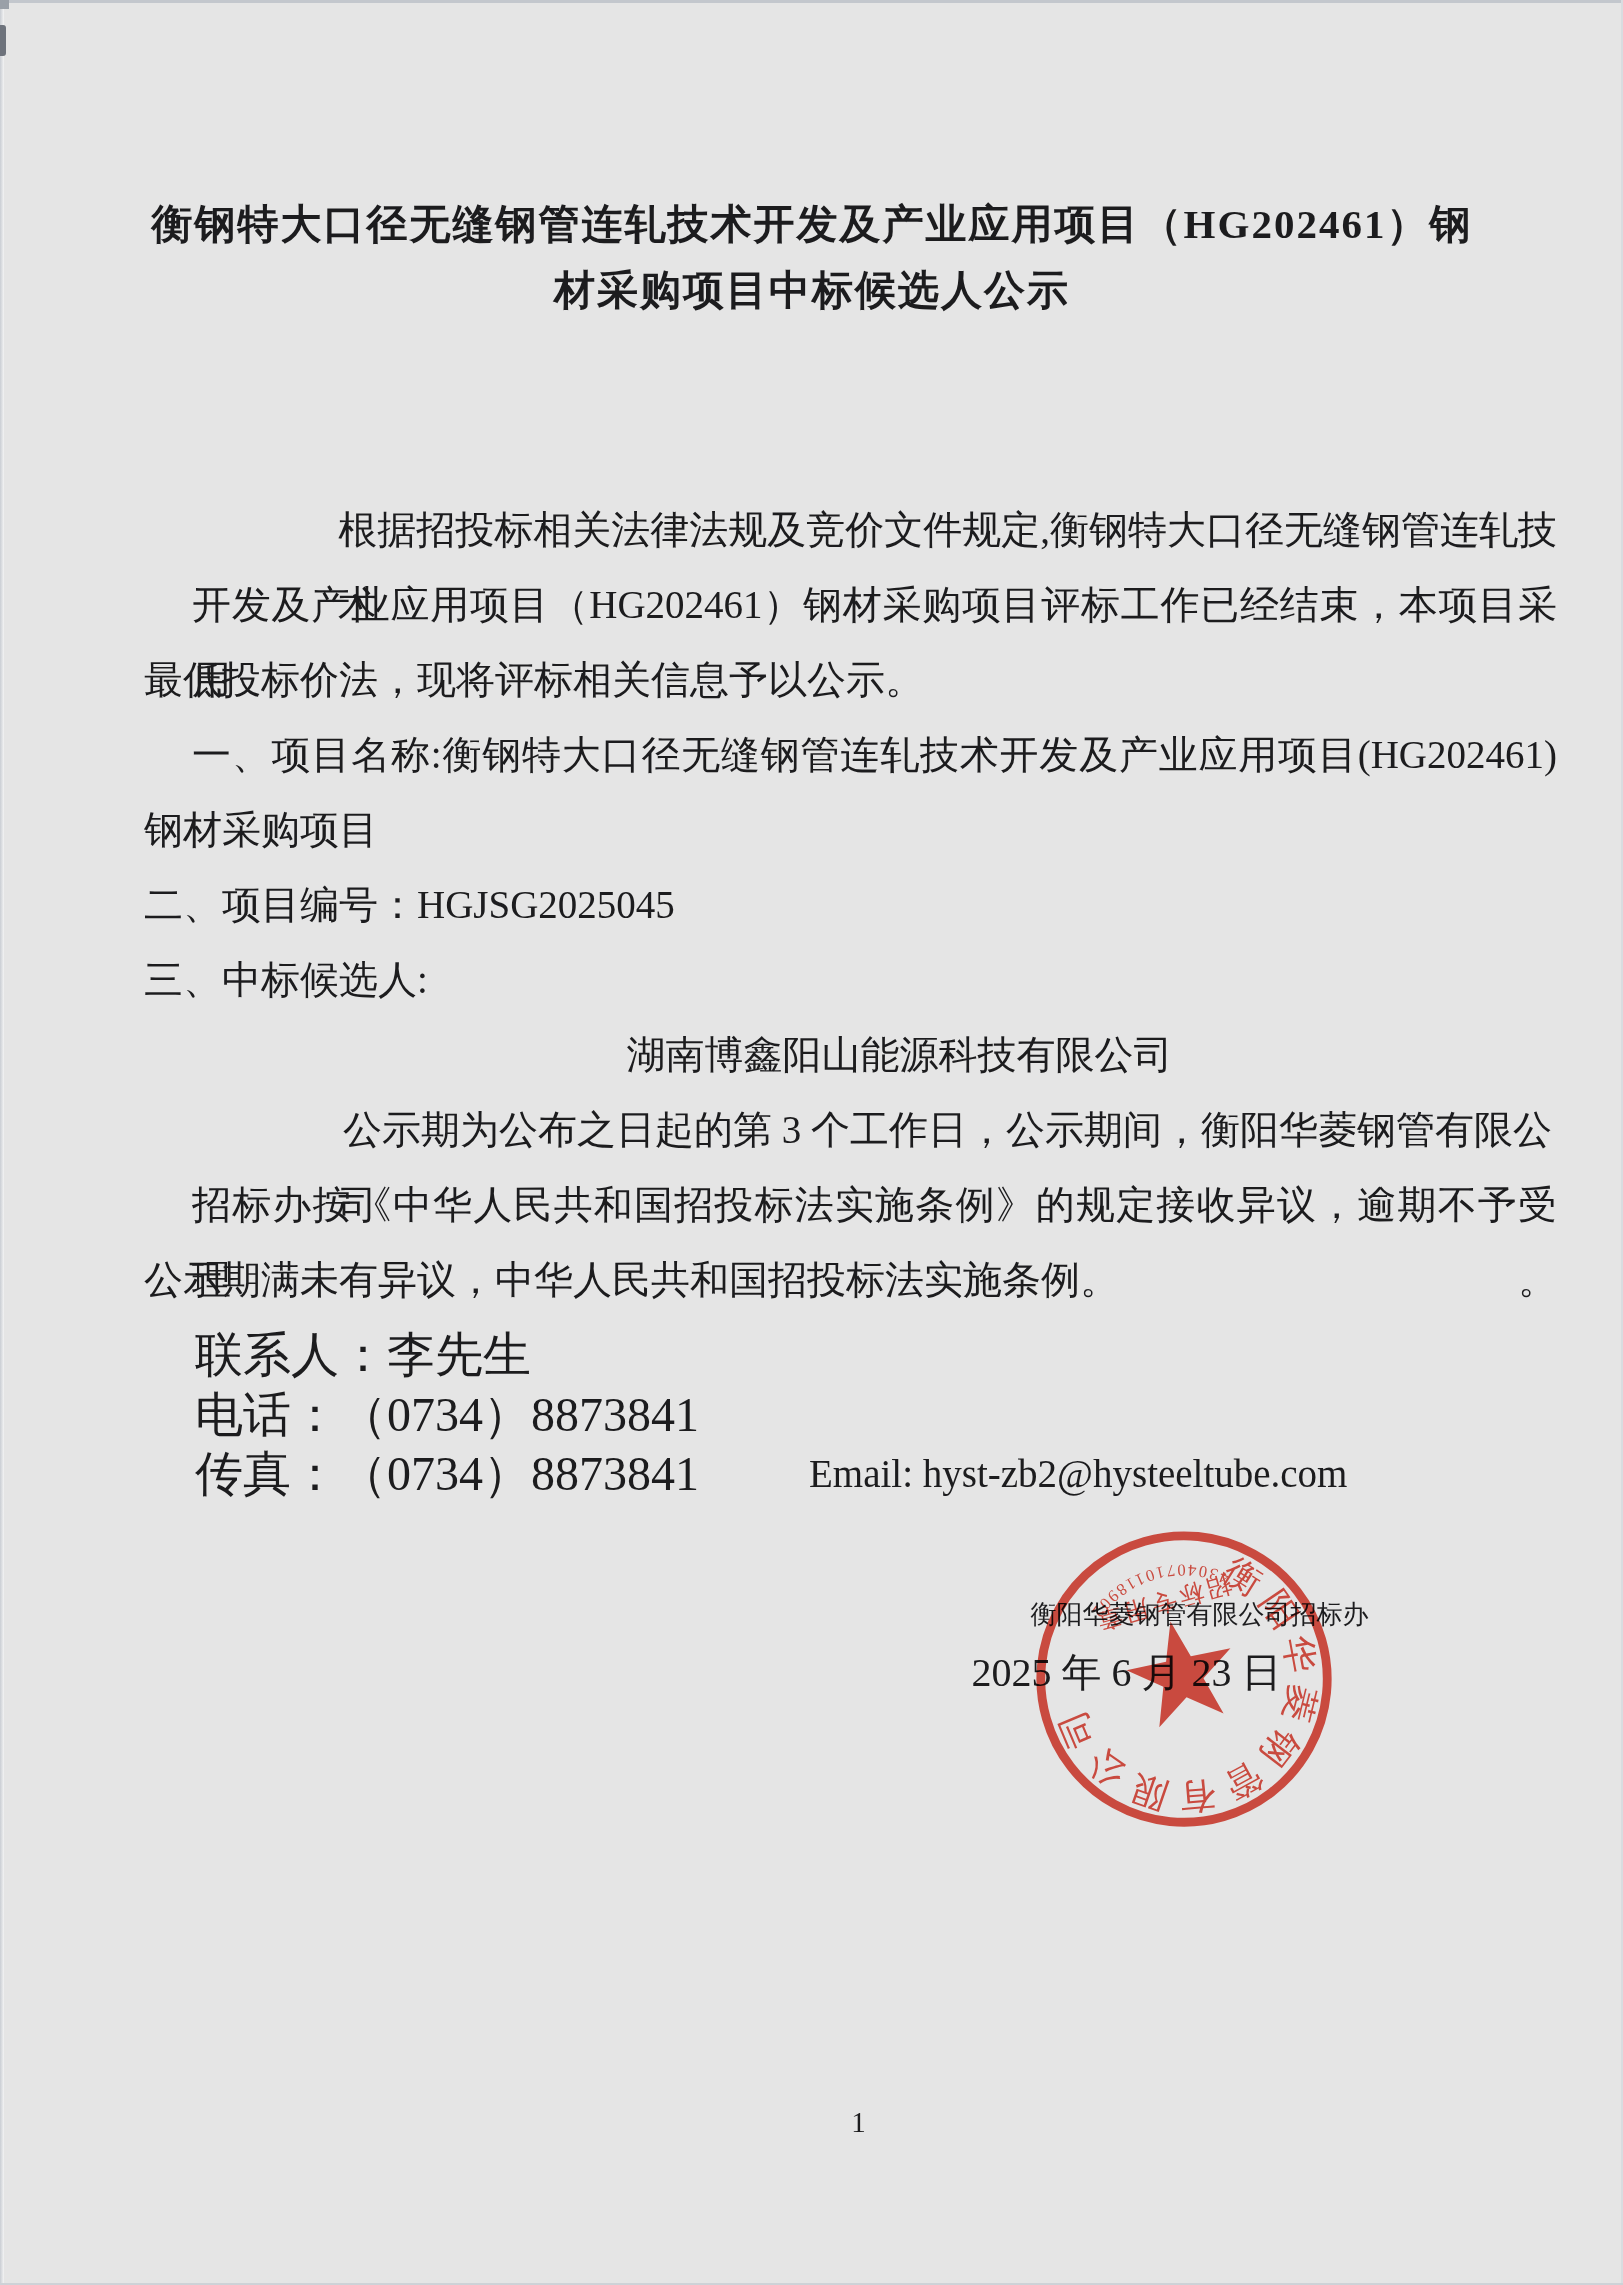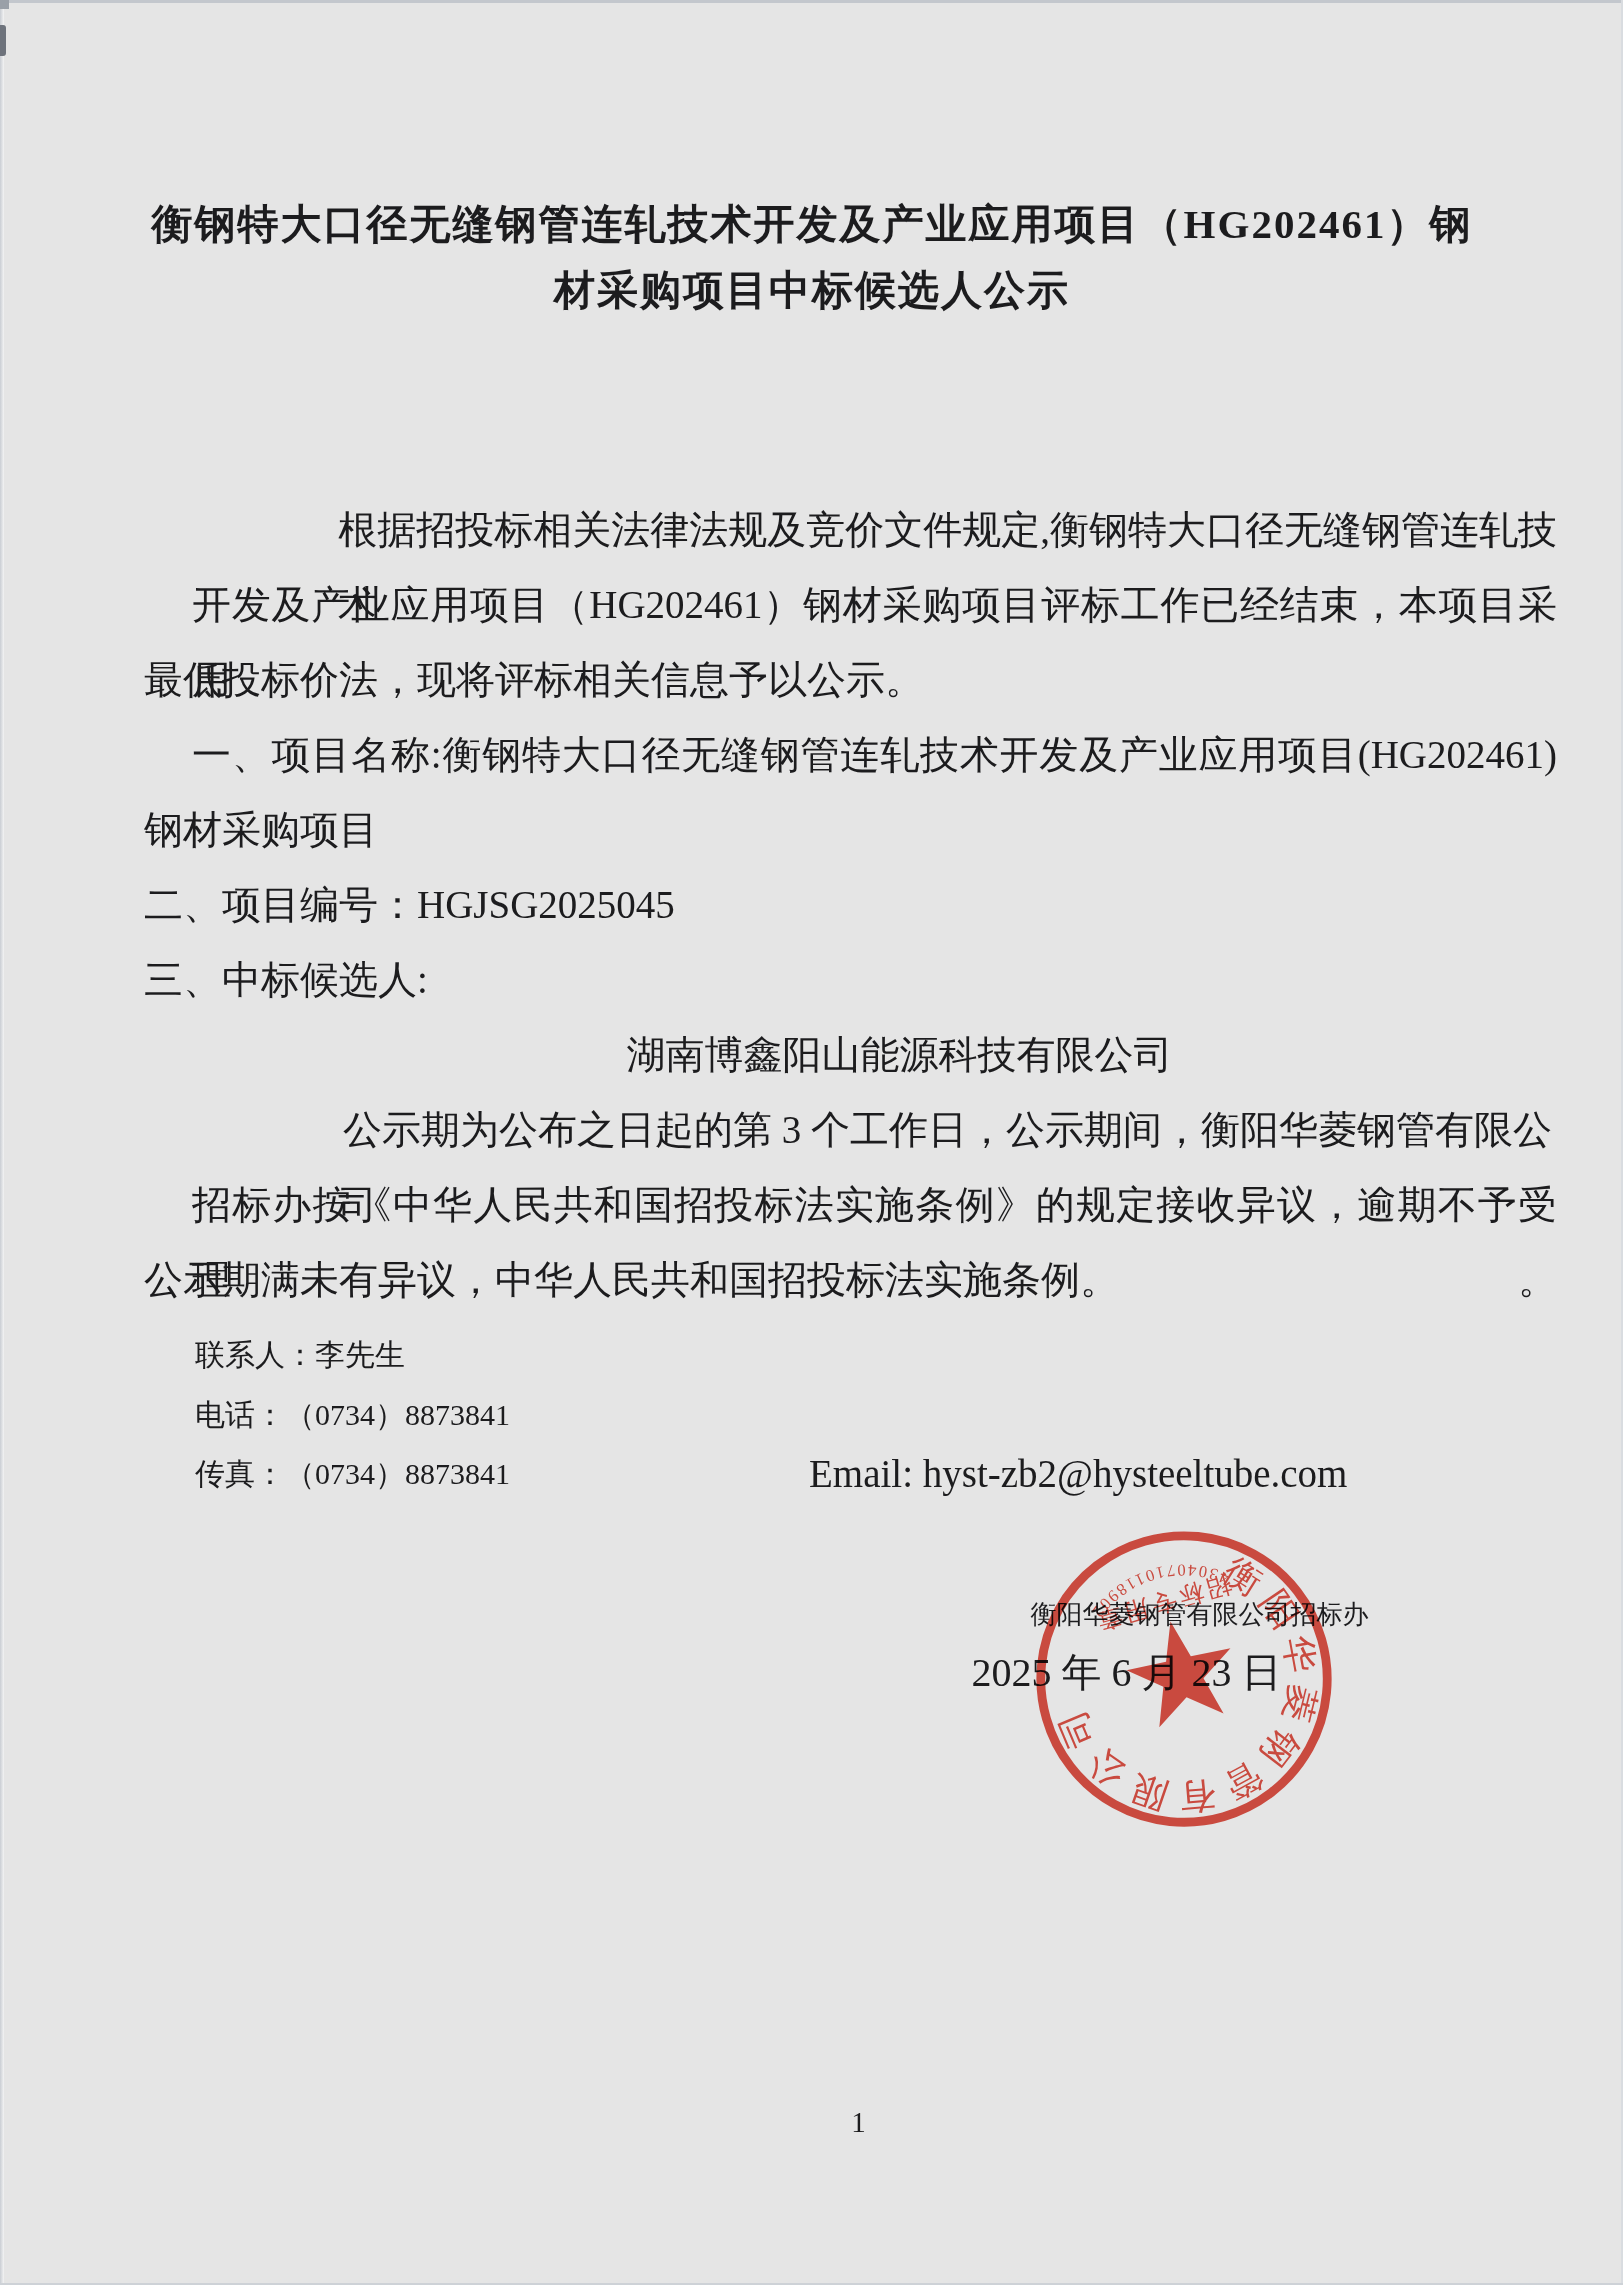--- a/index.html
+++ b/index.html
@@ -41,7 +41,7 @@
 
   .contact-line{
     position:absolute;left:195px;height:57px;line-height:57px;
-    font-size:30px;white-space:nowrap;
+    font-size:48px;white-space:nowrap;
   }
   .c1{top:1326px;} .c2{top:1386px;} .c3{top:1445px;}
   .email{position:absolute;left:809px;top:1445px;height:57px;line-height:57px;font-size:39px;white-space:nowrap;}

